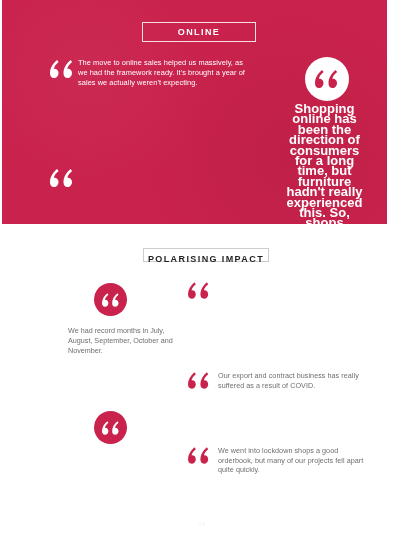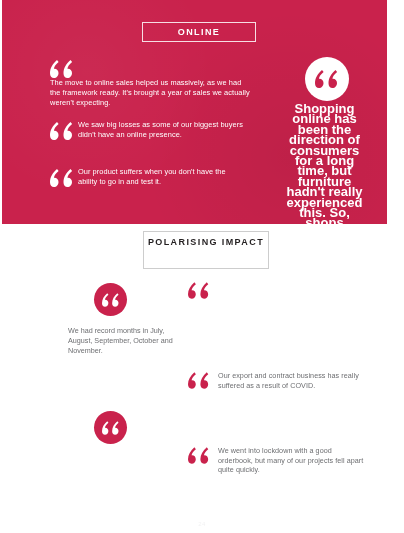--- a/index.html
+++ b/index.html
@@ -101,7 +101,7 @@
     letter-spacing: 0.06px;
   }
 
-  .row-a { left: 48px; top: 58px; width: 200px; flex-direction: column; }
+  .row-a { left: 48px; top: 58px; width: 200px; }
   .row-b { left: 48px; top: 120px; width: 200px; }
   .row-c { left: 48px; top: 167px; width: 190px; }
 

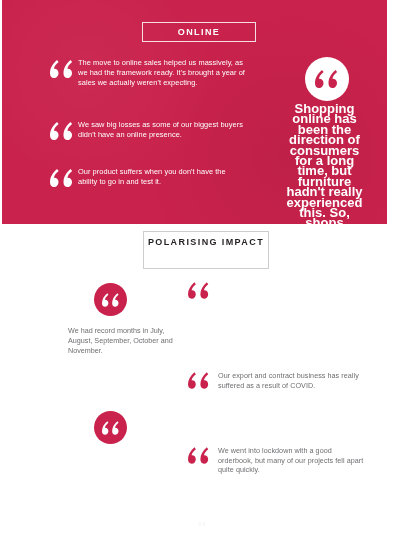--- a/index.html
+++ b/index.html
@@ -219,15 +219,6 @@
       <span class="qtext-white">The move to online sales helped us massively, as we had the framework ready. It's brought a year of sales we actually weren't expecting.</span>
     </div>
 
-    <div class="qrow row-b">
-      <span class="qmark-plain">
-        <svg width="24" height="18" viewBox="0 0 24 18" aria-hidden="true">
-          <path d="M4 18c-2.5 0-4-2-4-4.8C0 8.4 2.6 3.6 7 0l1.6 2.1C5.9 4.3 4.3 6.6 3.9 8.7c2.6-.3 4.6 1.6 4.6 4.3C8.5 15.9 6.6 18 4 18z" fill="#ffffff"></path>
-          <path d="M17.5 18c-2.5 0-4-2-4-4.8 0-4.8 2.6-9.6 7-13.2l1.6 2.1c-2.7 2.2-4.3 4.5-4.7 6.6 2.6-.3 4.6 1.6 4.6 4.3 0 2.9-1.9 5-4.5 5z" fill="#ffffff"></path>
-        </svg>
-      </span>
-      <span class="qtext-white">We saw big losses as some of our biggest buyers didn't have an online presence.</span>
-    </div>
 
     <div class="qrow row-c">
       <span class="qmark-plain">

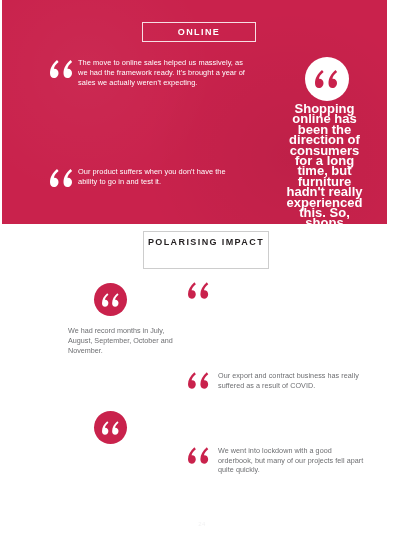--- a/index.html
+++ b/index.html
@@ -227,7 +227,6 @@
           <path d="M17.5 18c-2.5 0-4-2-4-4.8 0-4.8 2.6-9.6 7-13.2l1.6 2.1c-2.7 2.2-4.3 4.5-4.7 6.6 2.6-.3 4.6 1.6 4.6 4.3 0 2.9-1.9 5-4.5 5z" fill="#ffffff"></path>
         </svg>
       </span>
-      <span class="qtext-white">Our product suffers when you don't have the ability to go in and test it.</span>
     </div>
 
     <div class="circle-quote-white">

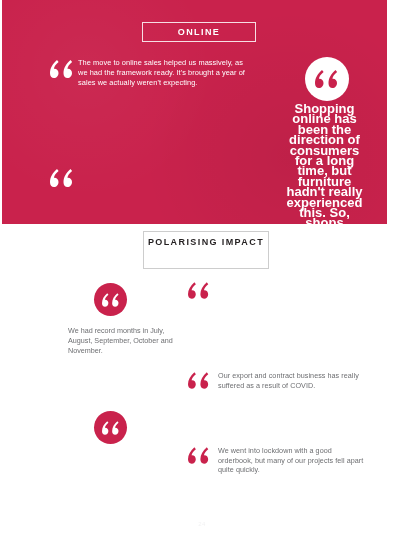--- a/index.html
+++ b/index.html
@@ -69,9 +69,9 @@
 
   .chip-polarising {
     left: 143px;
-    top: 231px;
+    top: 248px;
     width: 126px;
-    height: 38px;
+    height: 14px;
     line-height: 20px;
     border: 1px solid #cdcdcd;
     color: #231f20;

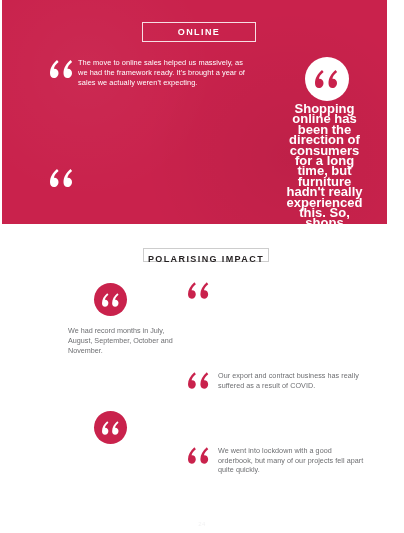--- a/index.html
+++ b/index.html
@@ -286,7 +286,7 @@
         <path d="M17.5 18c-2.5 0-4-2-4-4.8 0-4.8 2.6-9.6 7-13.2l1.6 2.1c-2.7 2.2-4.3 4.5-4.7 6.6 2.6-.3 4.6 1.6 4.6 4.3 0 2.9-1.9 5-4.5 5z" fill="#c9224c"></path>
       </svg>
     </span>
-    <span class="qtext-dark">We went into lockdown with a good orderbook, but many of our projects fell apart quite quickly.</span>
+    <span class="qtext-dark">We went into lockdown shops a good orderbook, but many of our projects fell apart quite quickly.</span>
   </div>
 
   <div class="page-number">24</div>

